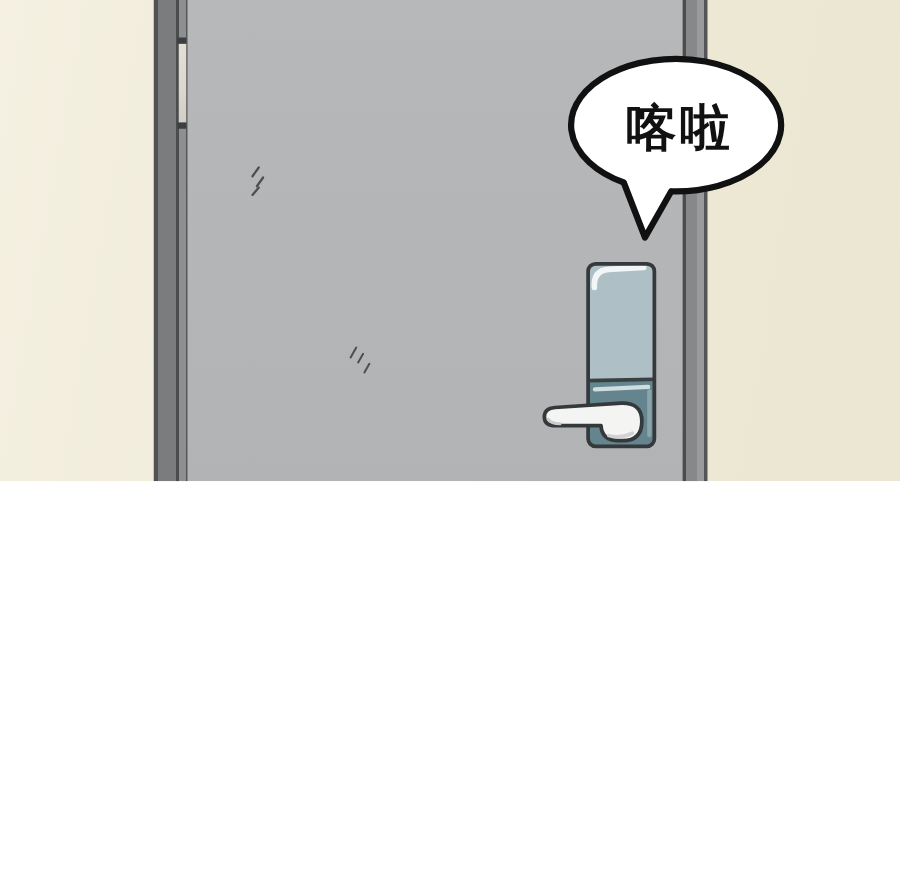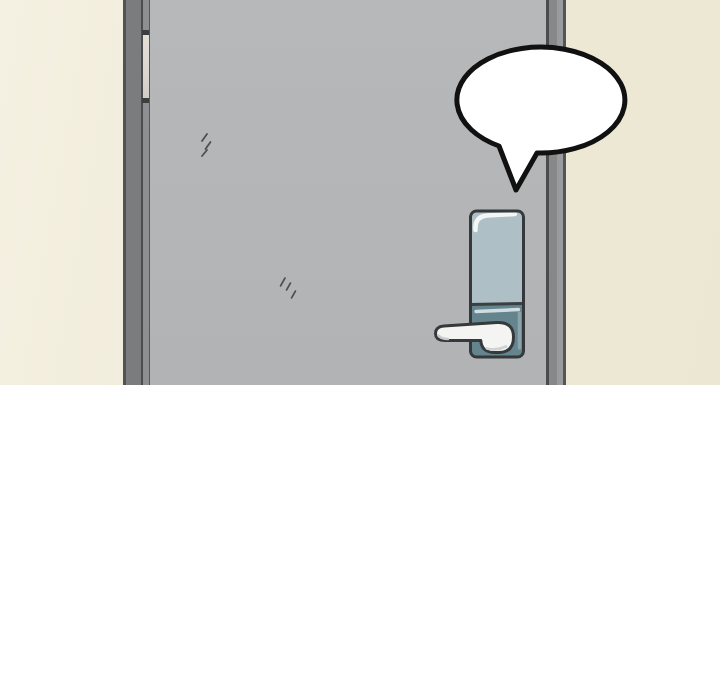--- a/index.html
+++ b/index.html
@@ -120,6 +120,7 @@
       </g>
     </svg>
 
+    <div class="sfx-text">喀啦</div>
   </div>
 
   <div class="blank-area"></div>

